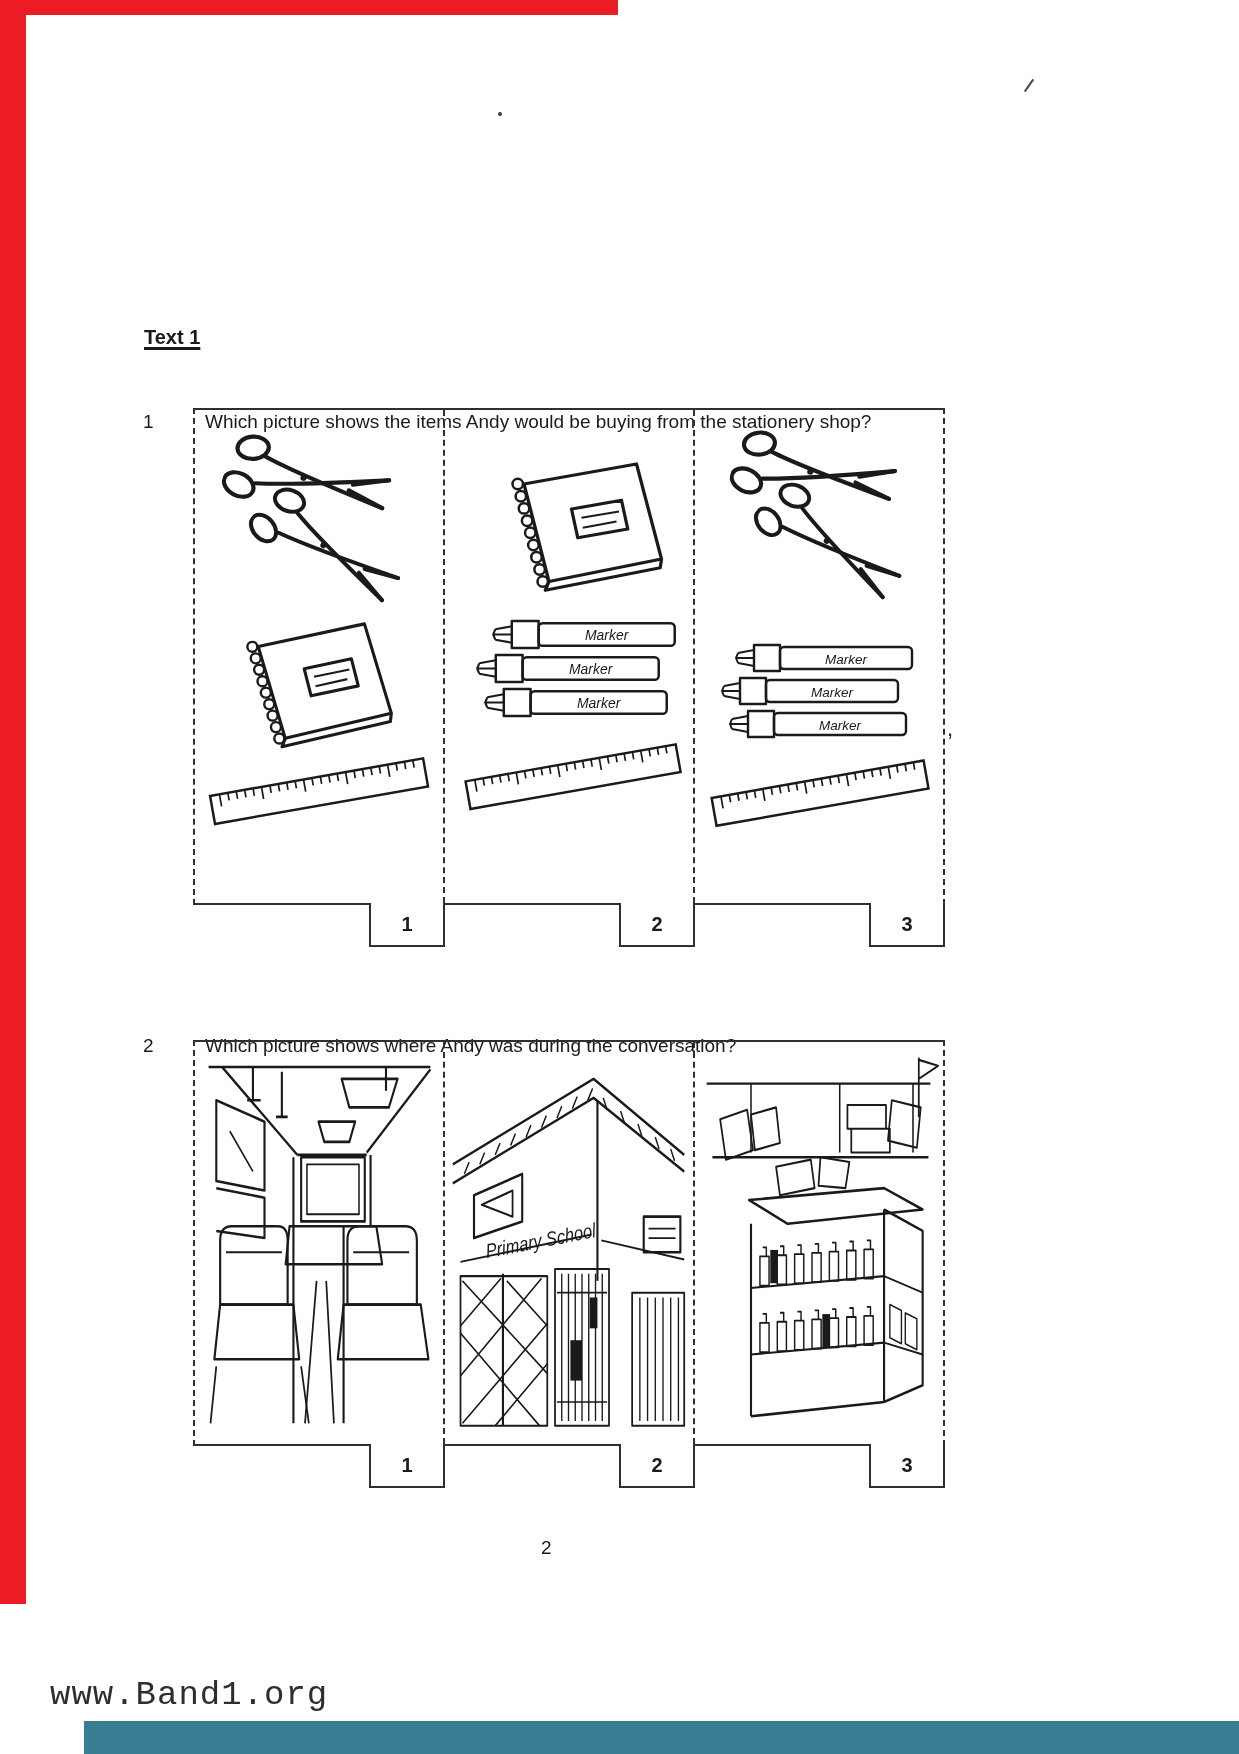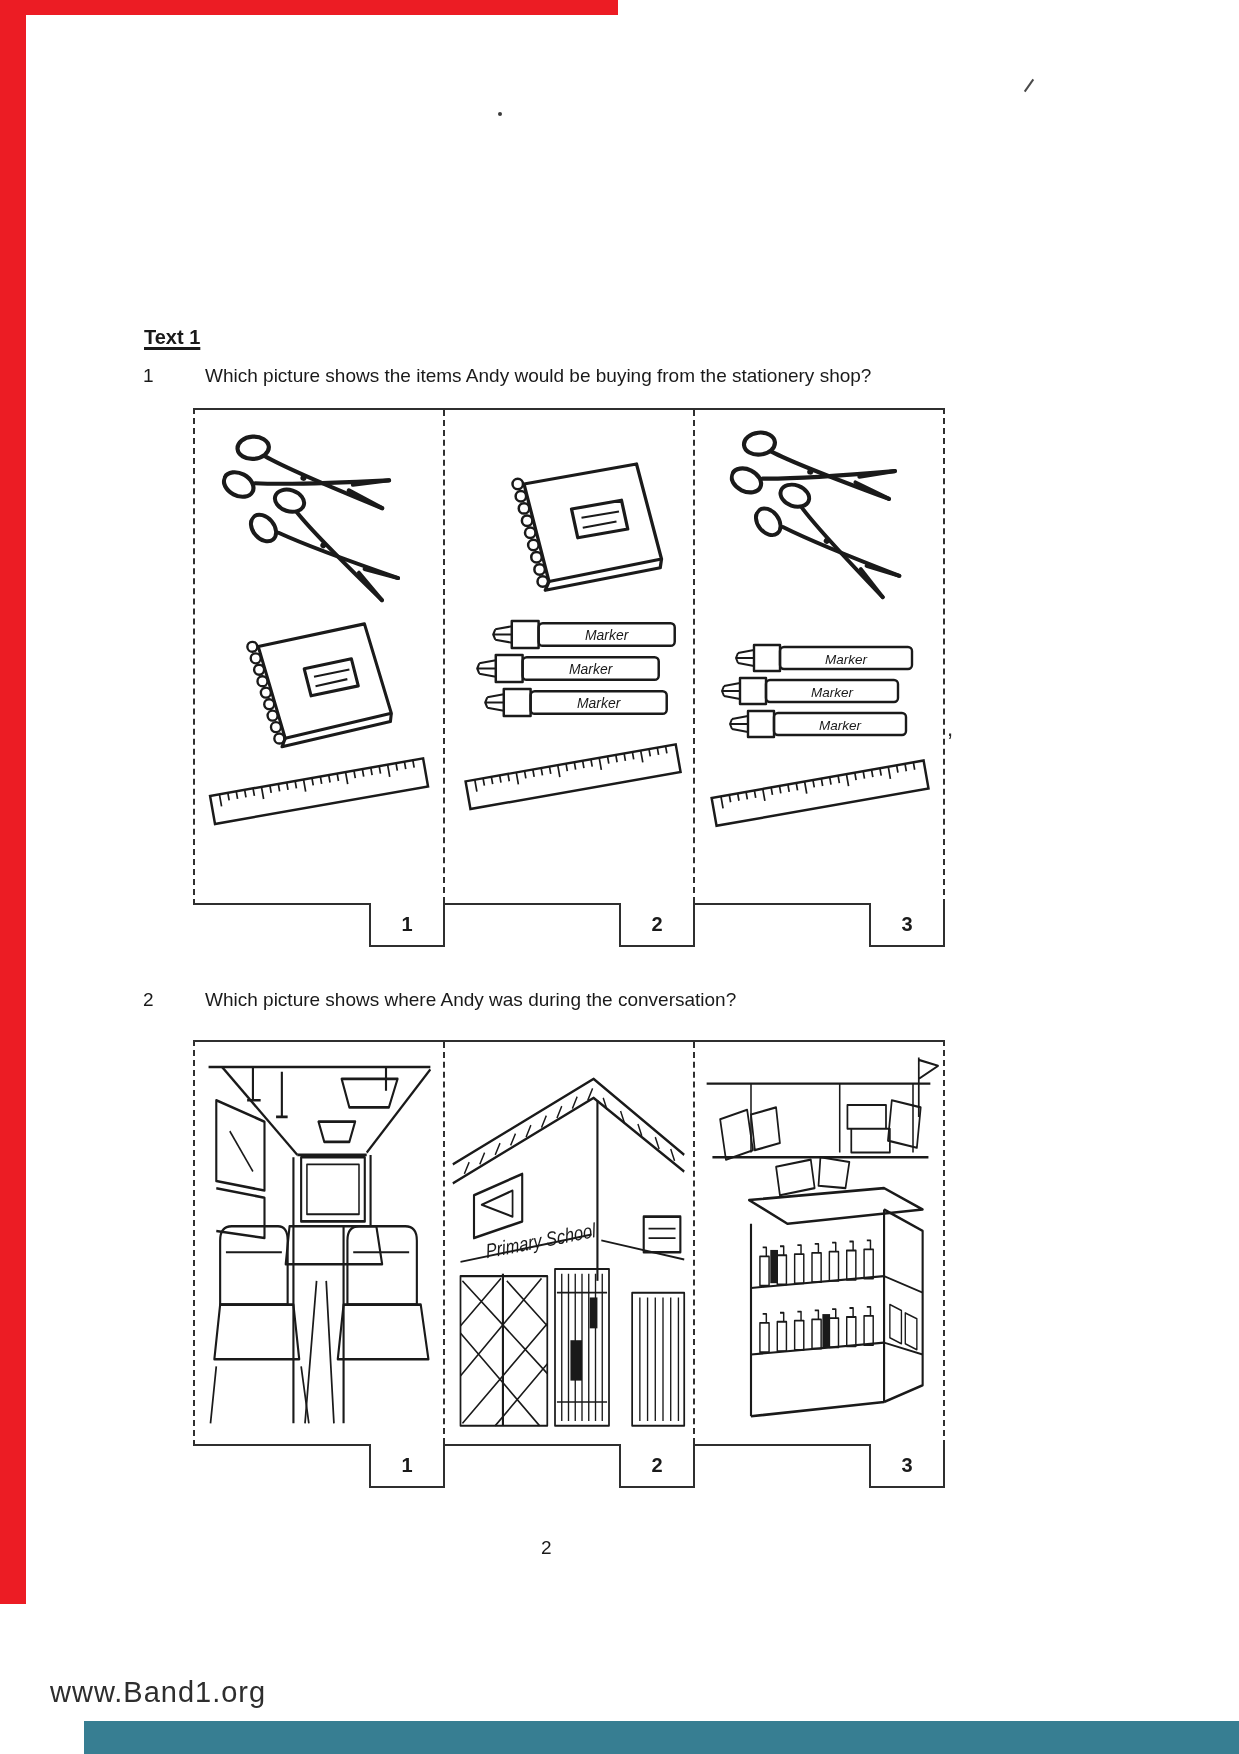--- a/index.html
+++ b/index.html
@@ -17,7 +17,7 @@
     font-size:19.5px;font-weight:700;line-height:1.34;letter-spacing:.1px;}
   .section-heading{position:absolute;left:136px;top:318px;margin:8px;font-size:20px;font-weight:700;
     text-decoration:underline;text-decoration-thickness:2.5px;text-underline-offset:3px;}
-  .question{position:absolute;left:143px;width:830px;font-size:19px;line-height:1.3;}
+  .question{position:absolute;left:143px;width:830px;font-size:19px;line-height:1.3;margin-top:46px;}
   .q1{top:364px;} .q2{top:988px;}
   .qnum{display:inline-block;width:62px;}
   

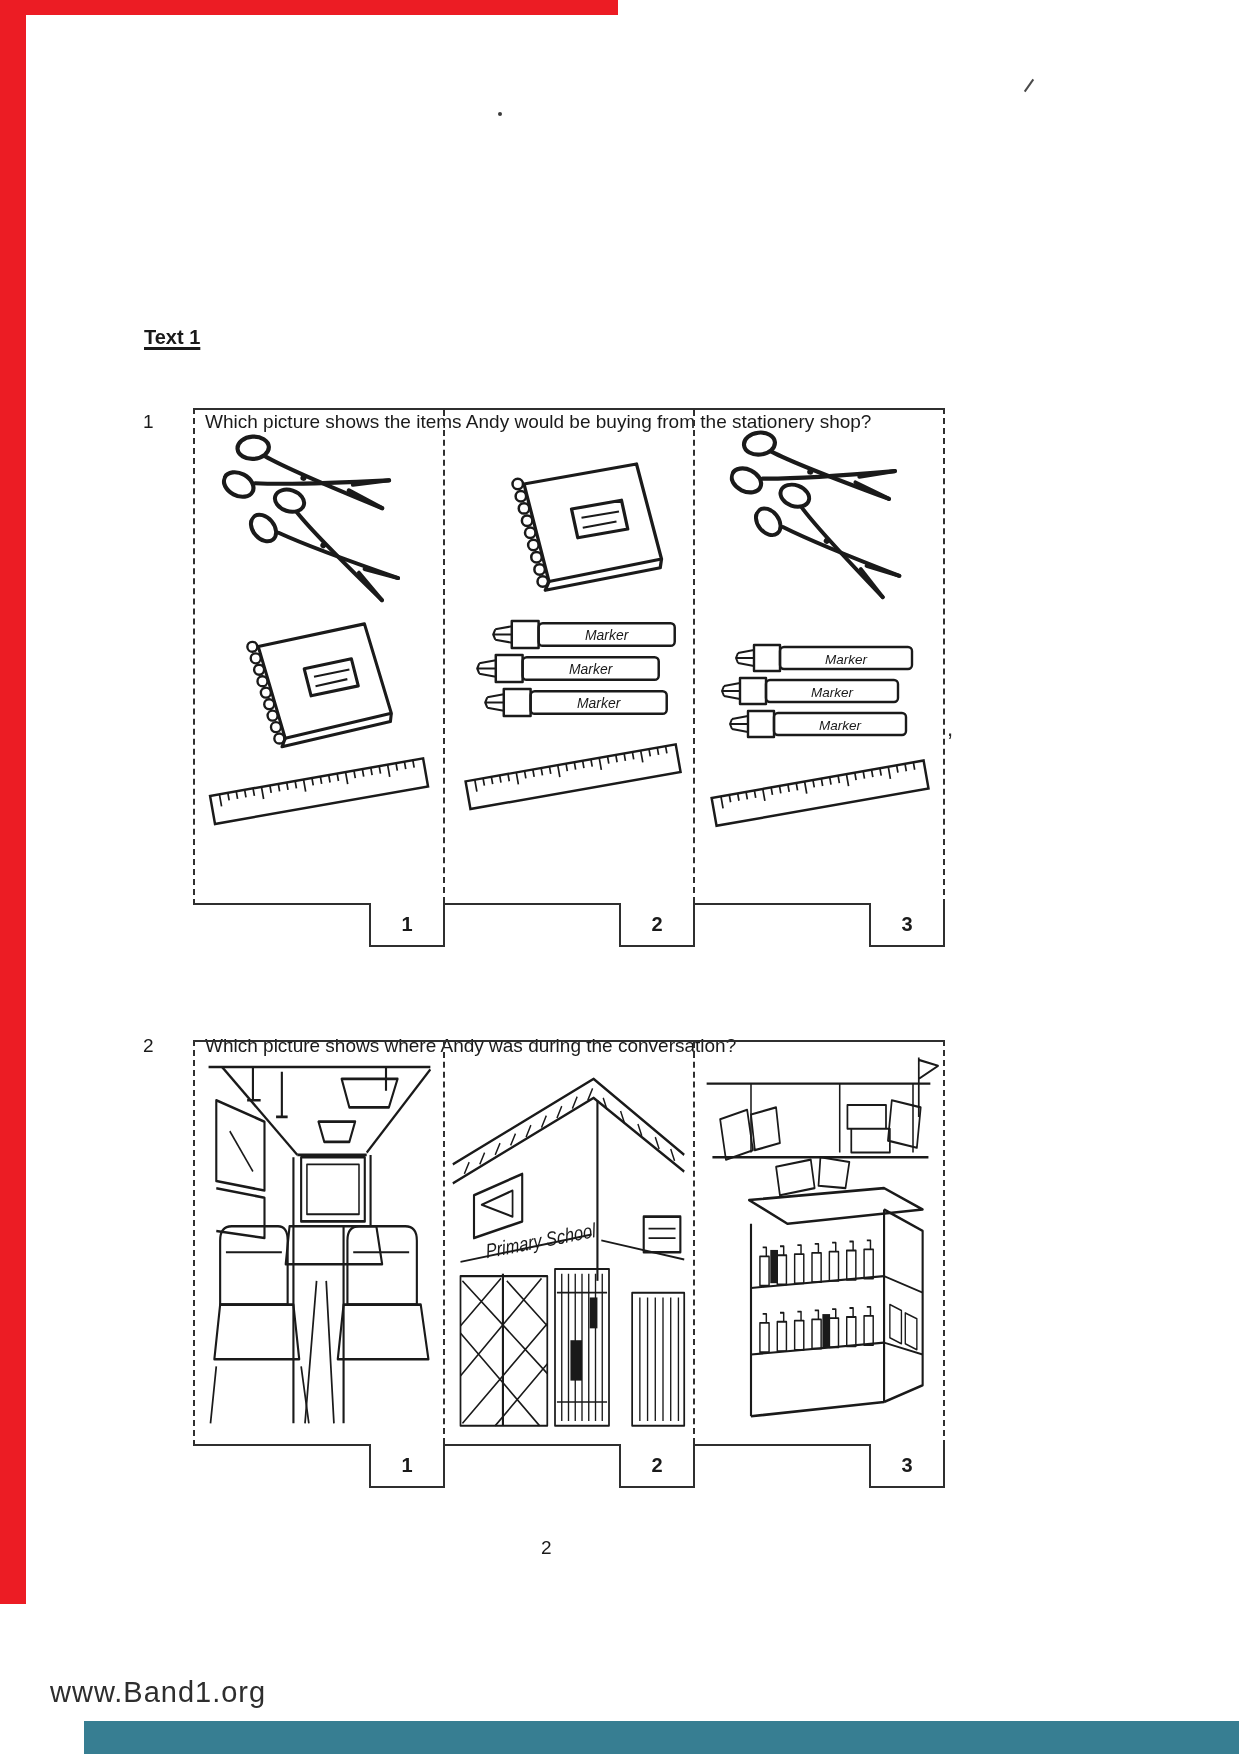--- a/index.html
+++ b/index.html
@@ -35,8 +35,8 @@
     font-size:20px;font-weight:700;}
   
   .page-number{position:absolute;left:541px;top:1537px;font-size:19px;}
-  .watermark{position:absolute;left:50px;top:1676px;font-size:29px;letter-spacing:1px;color:#2e2e2e;
-    font-family:Liberation Sans, sans-serif;}
+  .watermark{position:absolute;left:50px;top:1676px;font-size:34px;letter-spacing:1px;color:#2e2e2e;
+    font-family:Liberation Mono, monospace;}
   .defs-svg{position:absolute;width:0;height:0;overflow:hidden;}
   svg text{font-family:"Liberation Sans",sans-serif;}
 </style>

